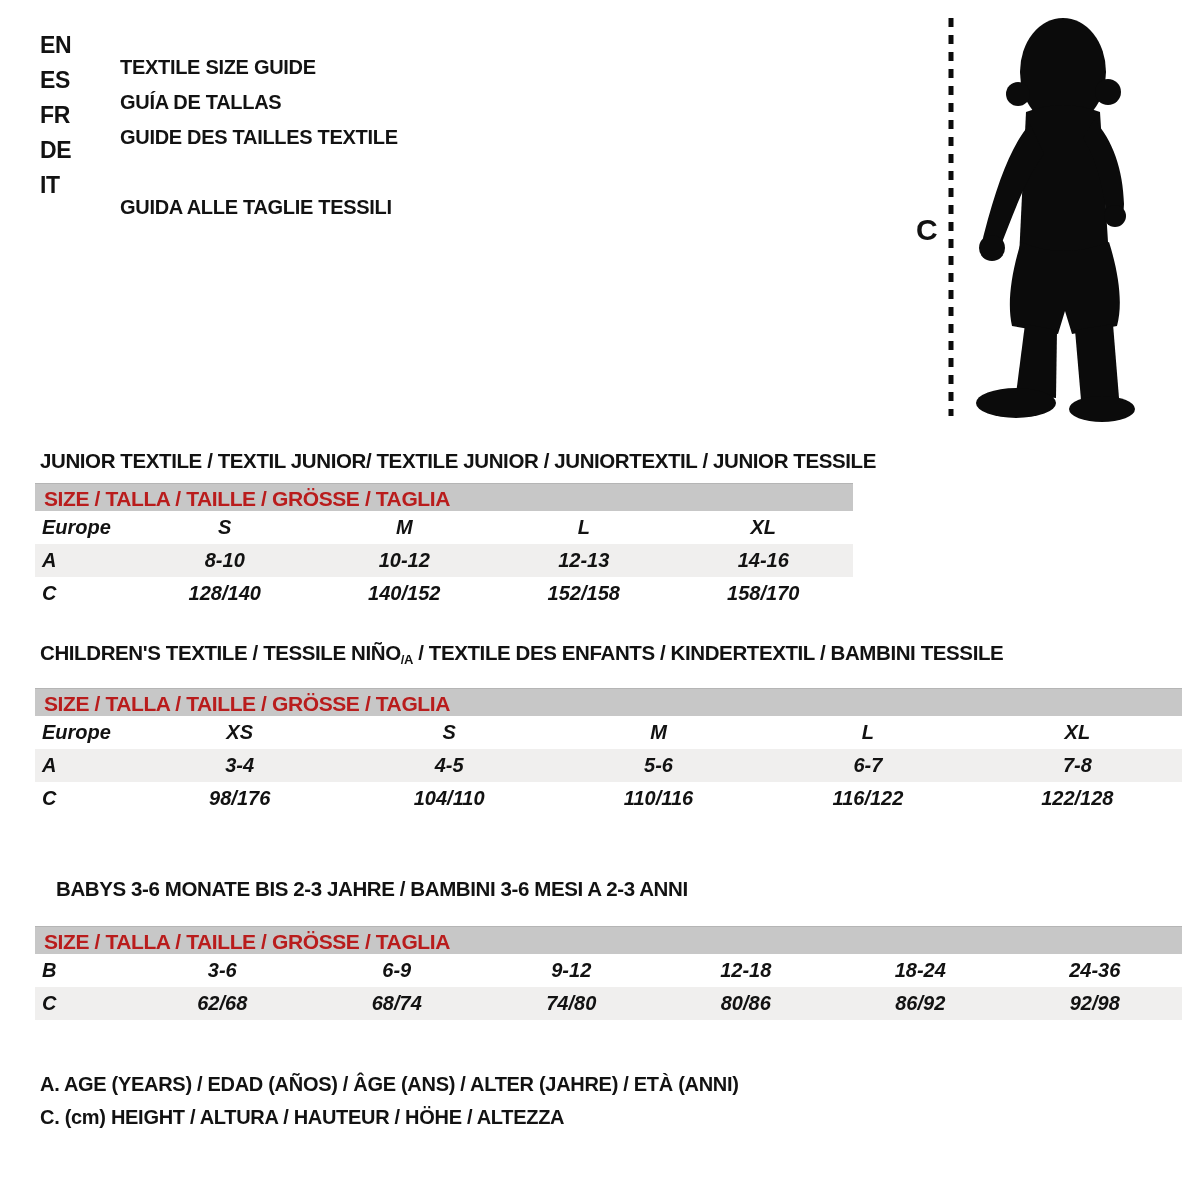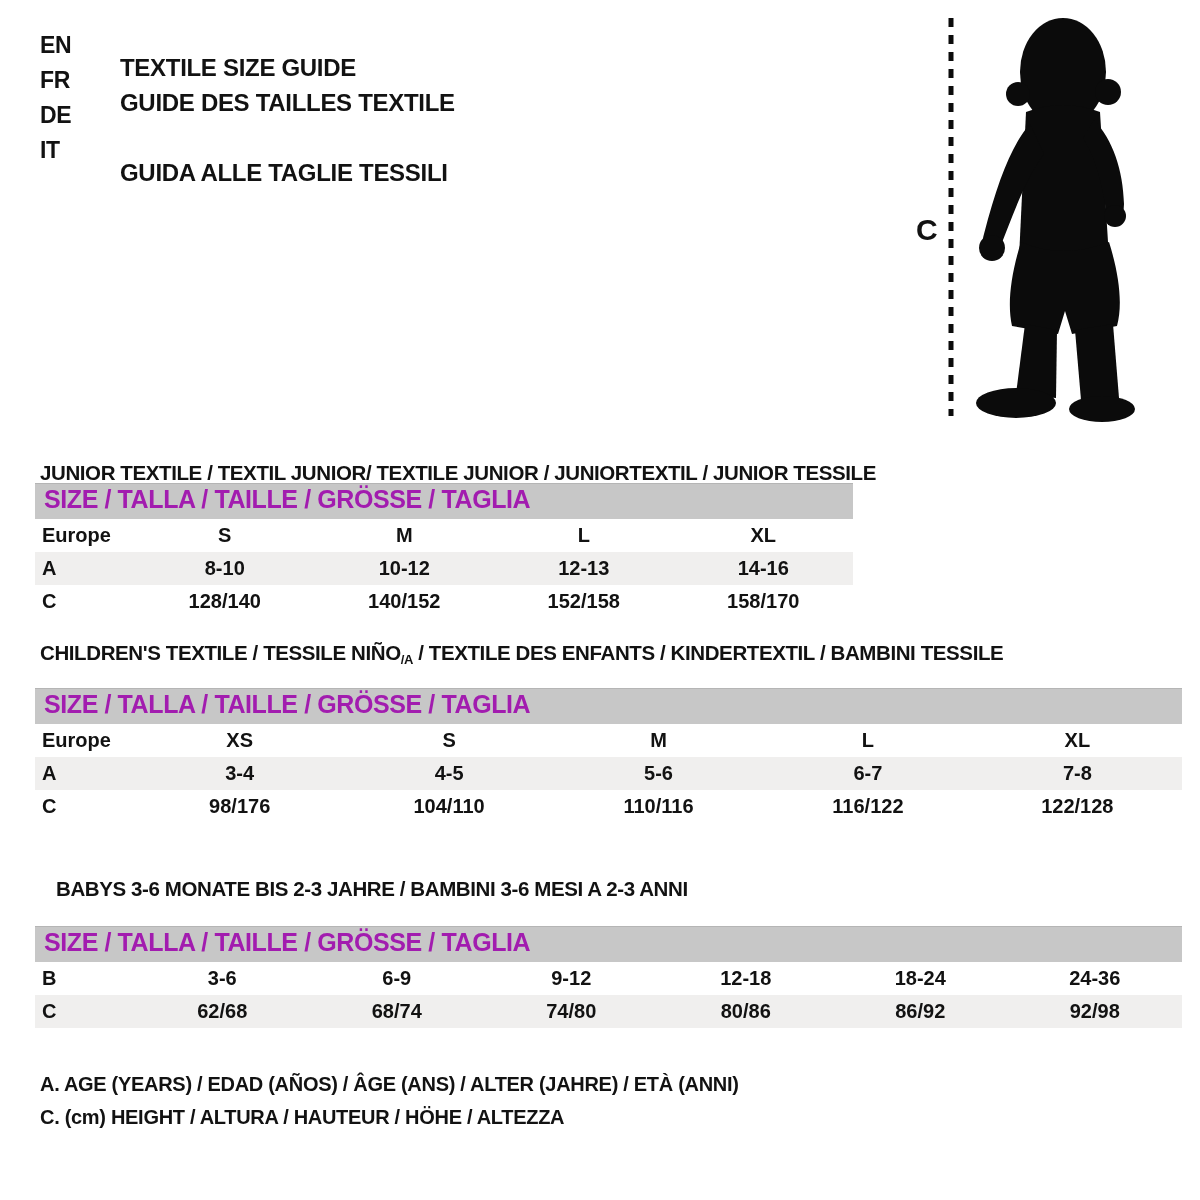--- a/index.html
+++ b/index.html
@@ -53,6 +53,10 @@
     <div class="lang-row">
       <span class="lang-code">EN</span>
       <span class="lang-title">TEXTILE SIZE GUIDE</span>
+    </div>
+    <div class="lang-row">
+      <span class="lang-code">ES</span>
+      <span class="lang-title">GUÍA DE TALLAS</span>
     </div>
     <div class="lang-row">
       <span class="lang-code">FR</span>

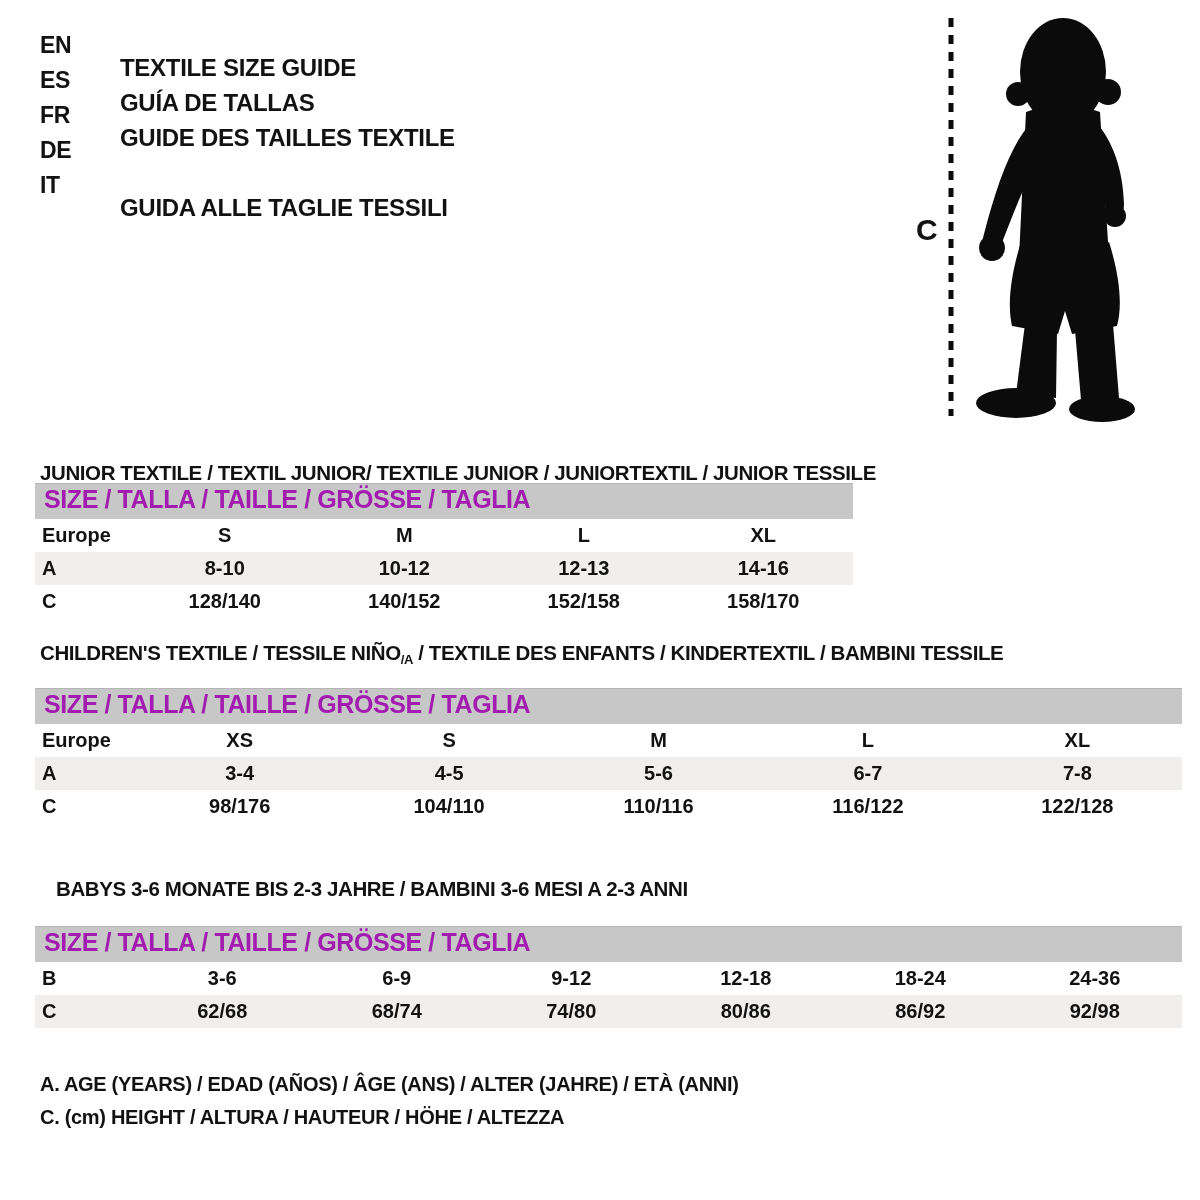--- a/index.html
+++ b/index.html
@@ -18,7 +18,7 @@
   .lang-list{position:absolute;left:40px;top:28px;}
   .lang-row{display:flex;height:35px;align-items:center;}
   .lang-code{width:80px;font-size:23px;letter-spacing:-0.3px;}
-  .lang-title{font-size:24px;letter-spacing:-0.3px;white-space:nowrap;margin-top:44px;}
+  .lang-title{font-size:20px;letter-spacing:-0.3px;white-space:nowrap;margin-top:44px;}
   
   .figure-c-label{position:absolute;left:916px;top:213px;font-size:30px;}
   .figure-svg{position:absolute;left:938px;top:10px;}

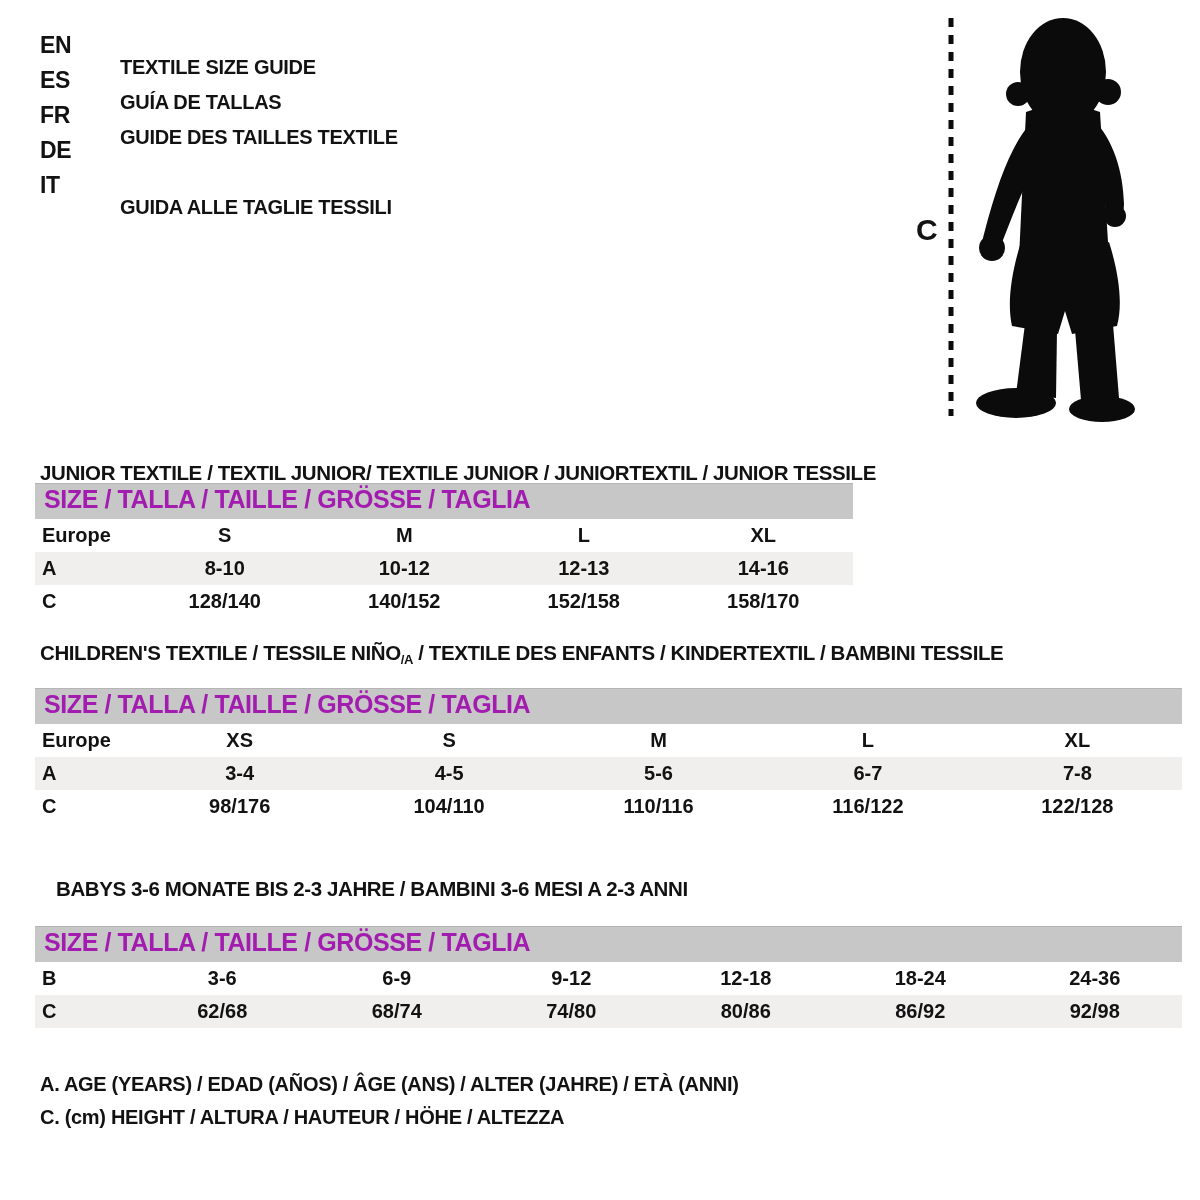--- a/index.html
+++ b/index.html
@@ -36,7 +36,7 @@
   .junior-table{width:818px;top:483px;}
   .children-table{width:1147px;top:688px;}
   .babies-table{width:1147px;top:926px;}
-  #junior-heading{top:449px;margin-top:12px;}
+  #junior-heading{top:449px;}
   #children-heading{top:641px;}
   #babies-heading-1{top:845px;}
   #babies-heading-2{top:877px;margin-left:16px;}

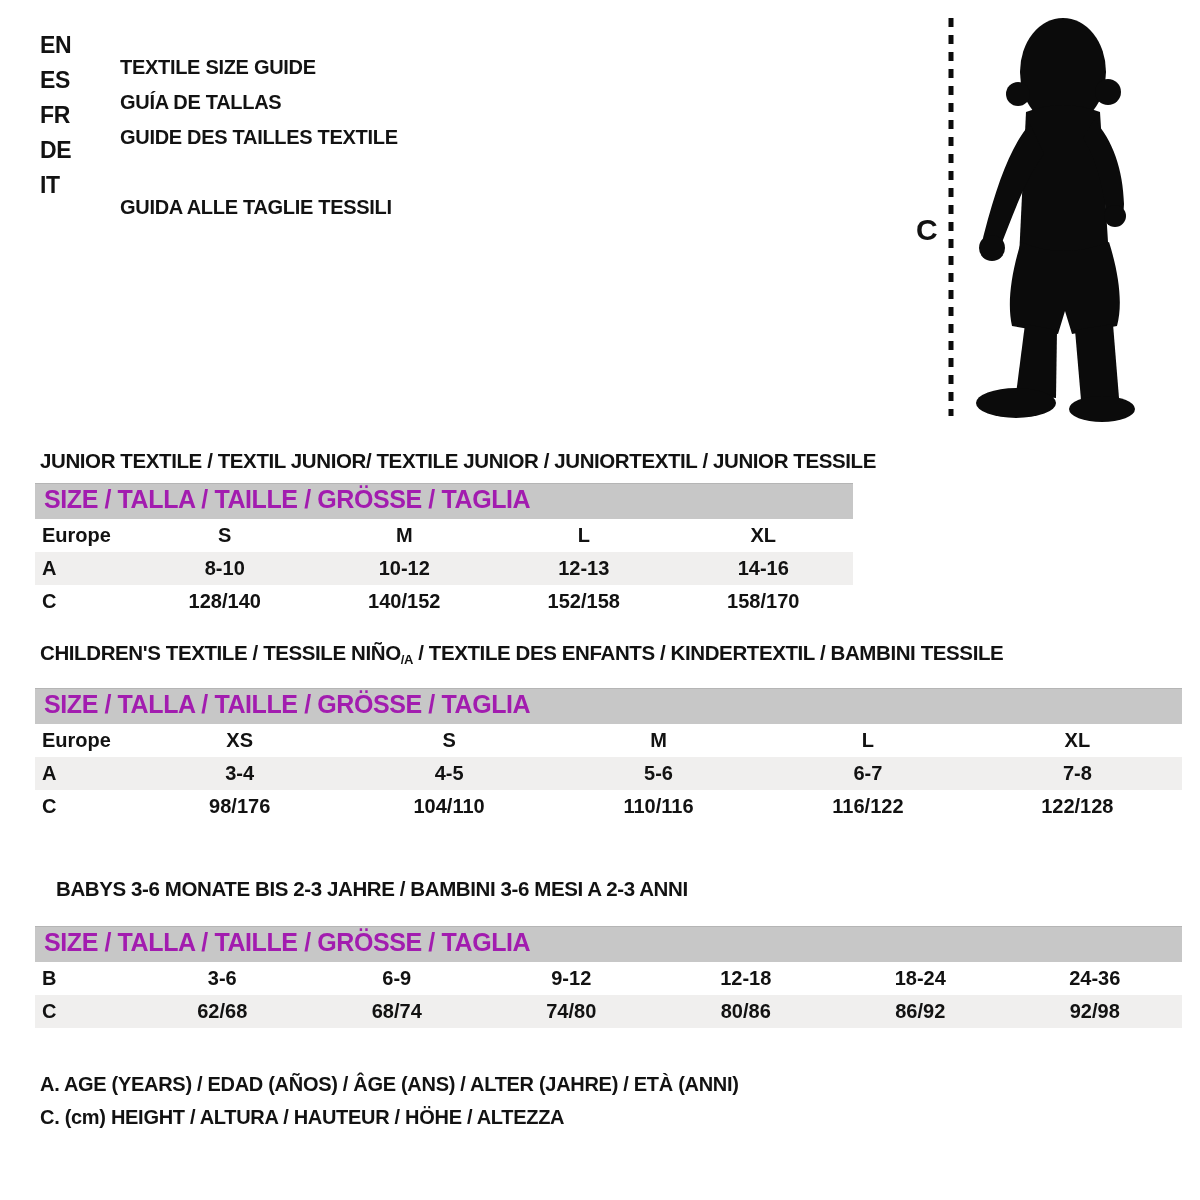--- a/index.html
+++ b/index.html
@@ -27,8 +27,8 @@
   .sec-head .sub{font-size:13px;vertical-align:-4px;}
   
   .table{position:absolute;left:35px;}
-  .size-bar{height:36px;line-height:32px;background:var(--bar-bg);padding-left:9px;
-            font-size:25px;letter-spacing:-0.4px;color:#a21caf;box-shadow:inset 0 1px 0 #b5b5b5;}
+  .size-bar{height:28px;line-height:32px;background:var(--bar-bg);padding-left:9px;
+            font-size:21px;letter-spacing:-0.4px;color:#b91c1c;box-shadow:inset 0 1px 0 #b5b5b5;}
   .trow{display:flex;align-items:center;height:33px;font-size:20px;}
   .trow.band{background:var(--band-bg);}
   .rlabel{width:100px;padding-left:7px;box-sizing:border-box;}

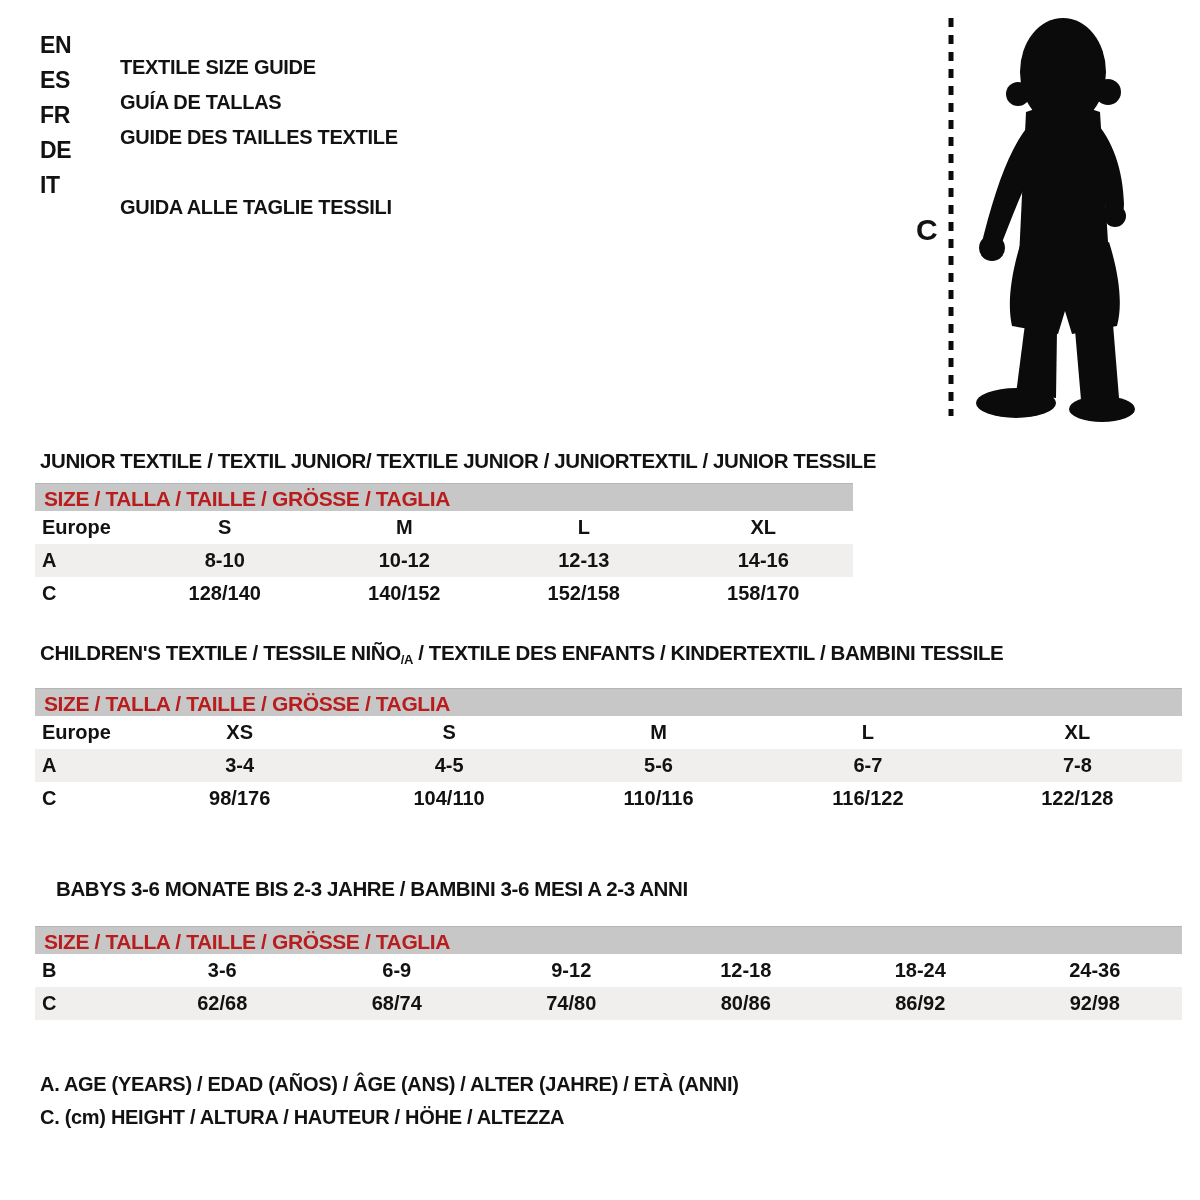--- a/index.html
+++ b/index.html
@@ -29,7 +29,7 @@
   .table{position:absolute;left:35px;}
   .size-bar{height:28px;line-height:32px;background:var(--bar-bg);padding-left:9px;
             font-size:21px;letter-spacing:-0.4px;color:#b91c1c;box-shadow:inset 0 1px 0 #b5b5b5;}
-  .trow{display:flex;align-items:center;height:33px;font-size:20px;}
+  .trow{display:flex;align-items:center;height:33px;font-size:20px;font-style:italic;}
   .trow.band{background:var(--band-bg);}
   .rlabel{width:100px;padding-left:7px;box-sizing:border-box;}
   .cell{flex:1;text-align:center;}

